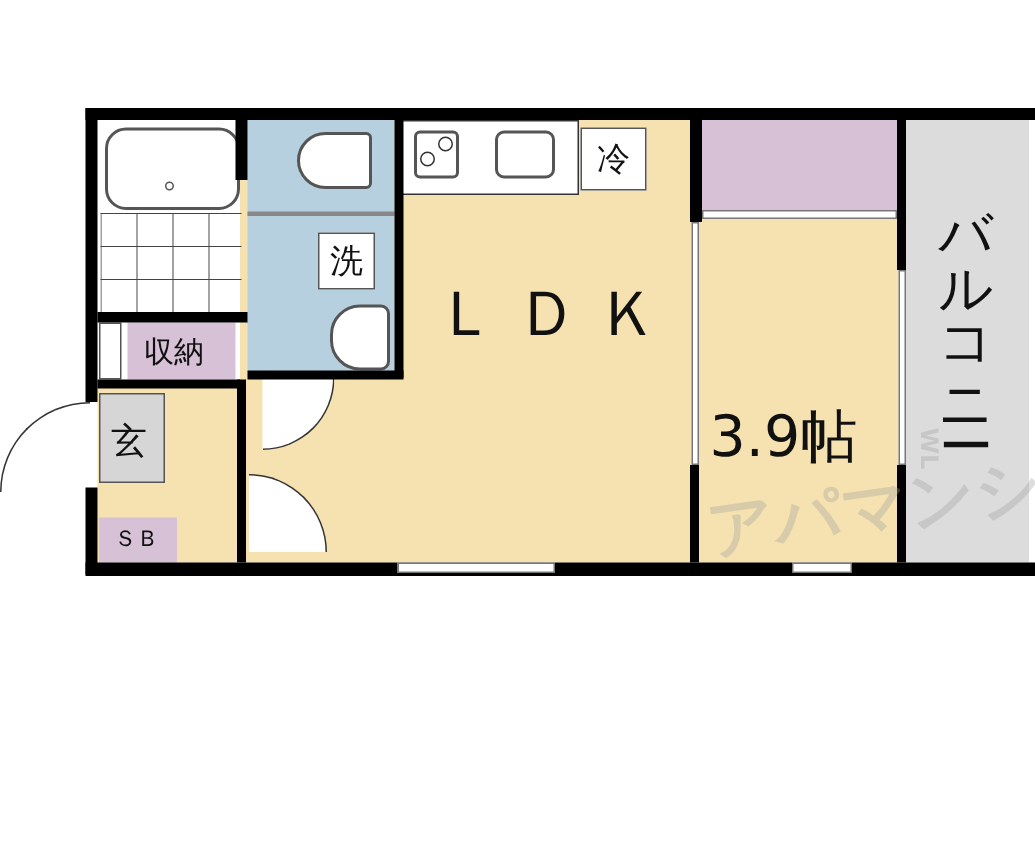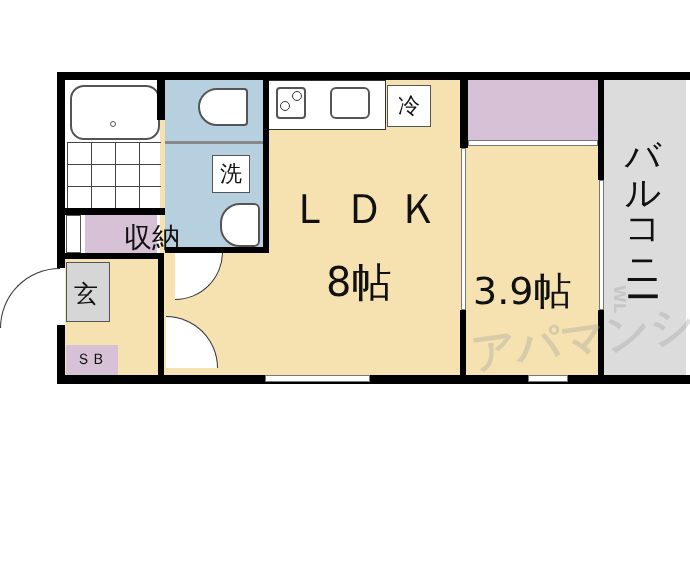--- a/index.html
+++ b/index.html
@@ -47,7 +47,7 @@
   <div class="tag" style="left:387px;top:85px;width:44px;height:42px;font-size:22px;">冷</div>
 
   <div class="abs" style="left:85px;top:215px;width:72px;height:38px;background:#d6c1d6;"></div>
-  <div class="room-label" style="left:96px;top:224px;font-size:28px;margin-left:28px;">収納</div>
+  <div class="room-label" style="left:96px;top:224px;font-size:20px;">収納</div>
   <div class="abs" style="left:66px;top:215px;width:15px;height:38px;background:#fff;border:1px solid #555;"></div>
 
   <div class="abs" style="left:66px;top:262px;width:44px;height:60px;background:#d6d6d6;border:1px solid #555;"></div>

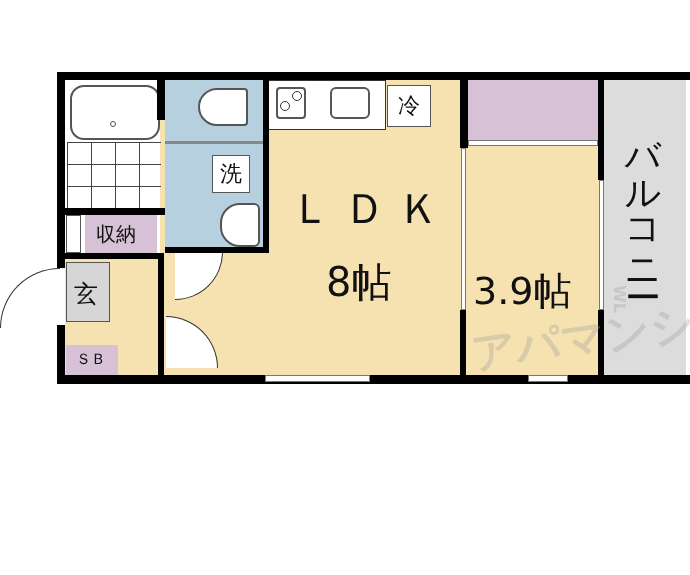--- a/index.html
+++ b/index.html
@@ -82,7 +82,6 @@
   <div class="win" style="left:528px;top:375px;width:40px;height:7px;"></div>
 
   <div class="room-label" style="left:290px;top:188px;font-size:42px;letter-spacing:12px;text-align:right;">ＬＤＫ</div>
-  <div class="room-label" style="left:326px;top:262px;font-size:40px;">8帖</div>
   <div class="room-label" style="left:473px;top:272px;font-size:38px;">3.9帖</div>
   <div class="room-label" style="left:625px;top:115px;font-size:36px;writing-mode:vertical-rl;">バルコニー</div>
 

